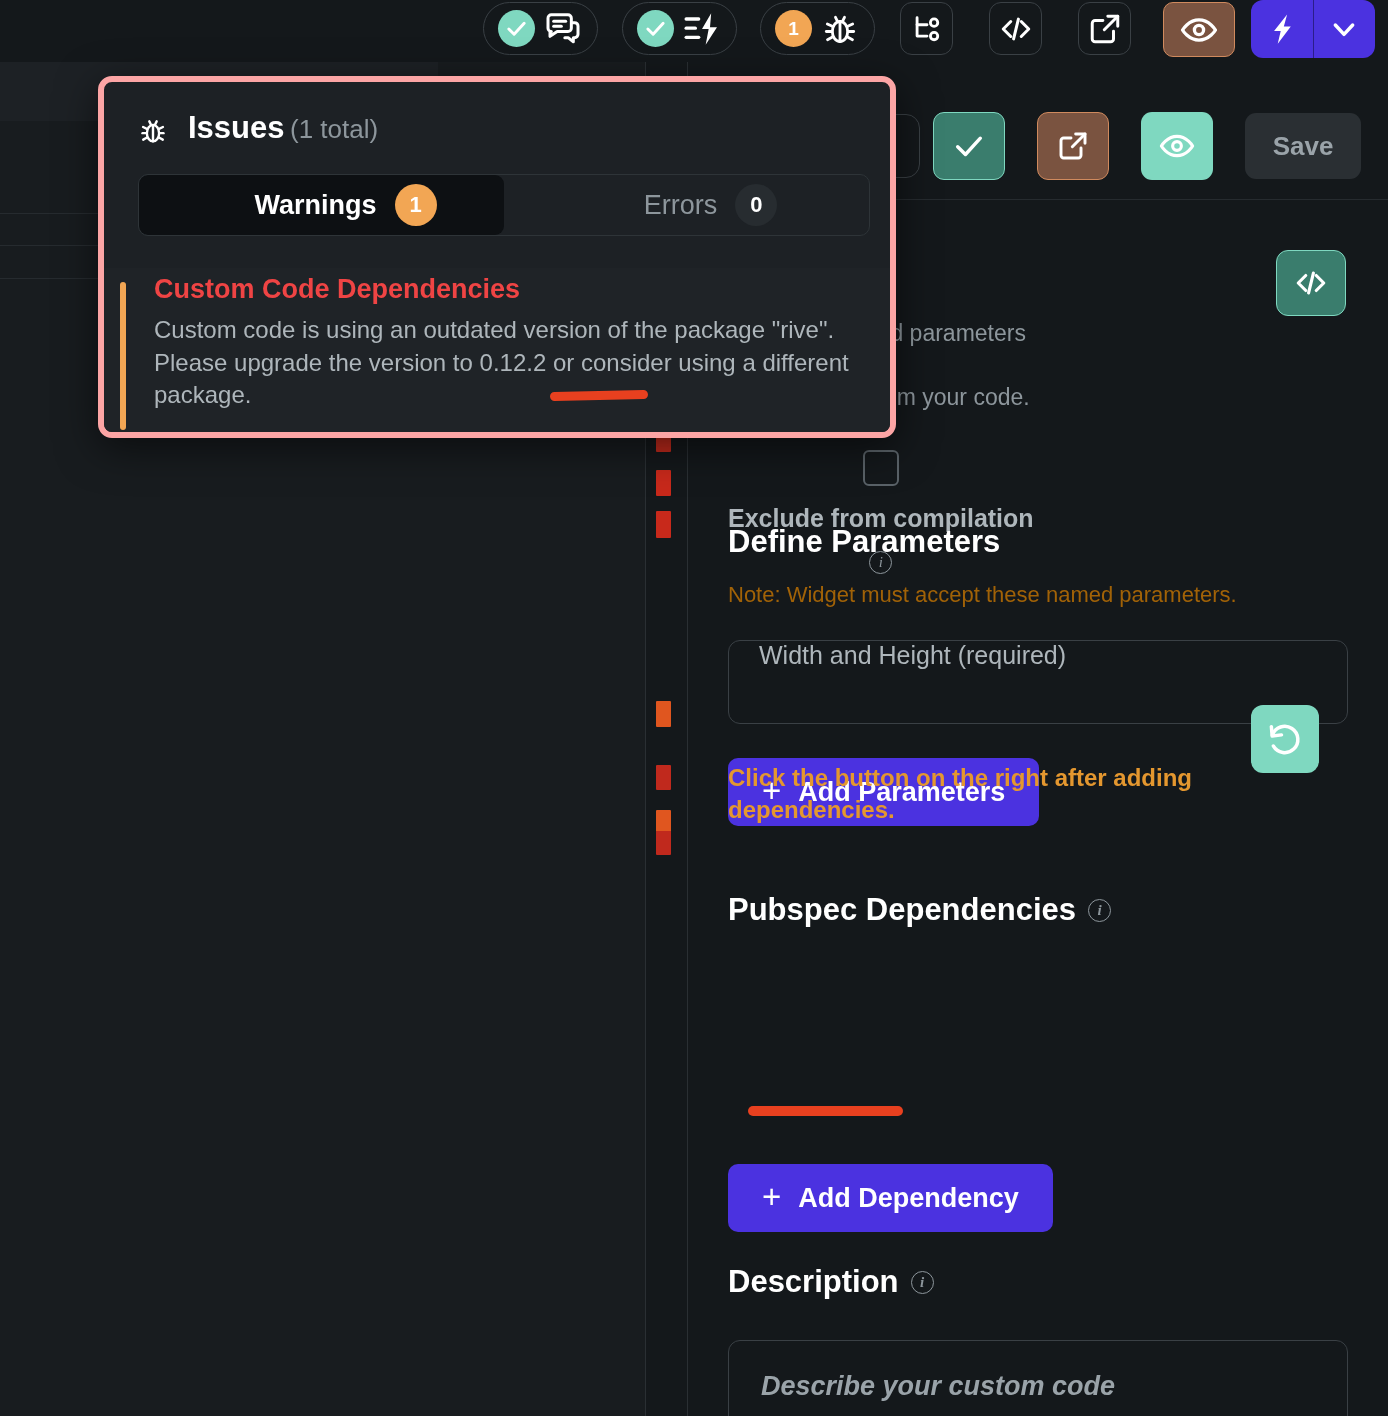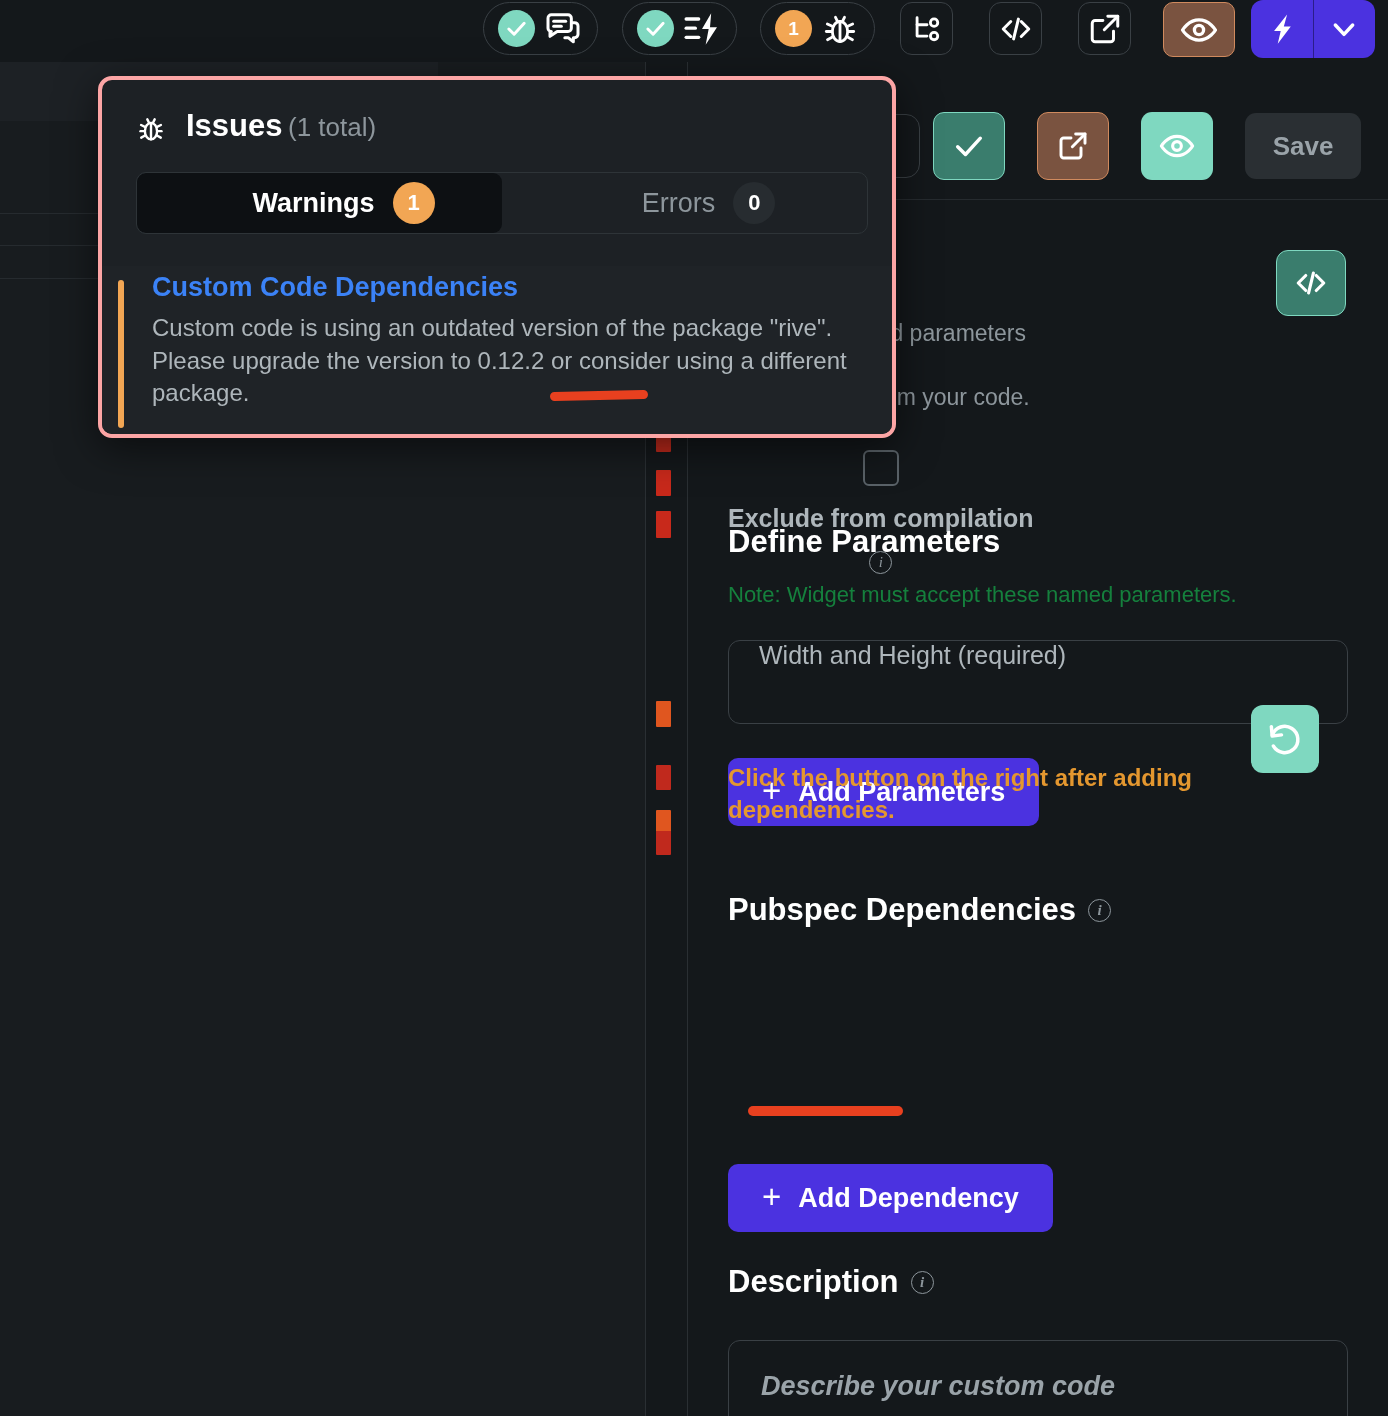--- a/index.html
+++ b/index.html
@@ -179,7 +179,7 @@
   #issues-popup{
     position:absolute; left:98px; top:76px; width:798px; height:362px;
     background:#1d2125;
-    border:4px solid #fca5a5;
+    border:6px solid #fca5a5;
     border-radius:14px;
     z-index:40;
     box-shadow:0 10px 40px rgba(0,0,0,0.55);

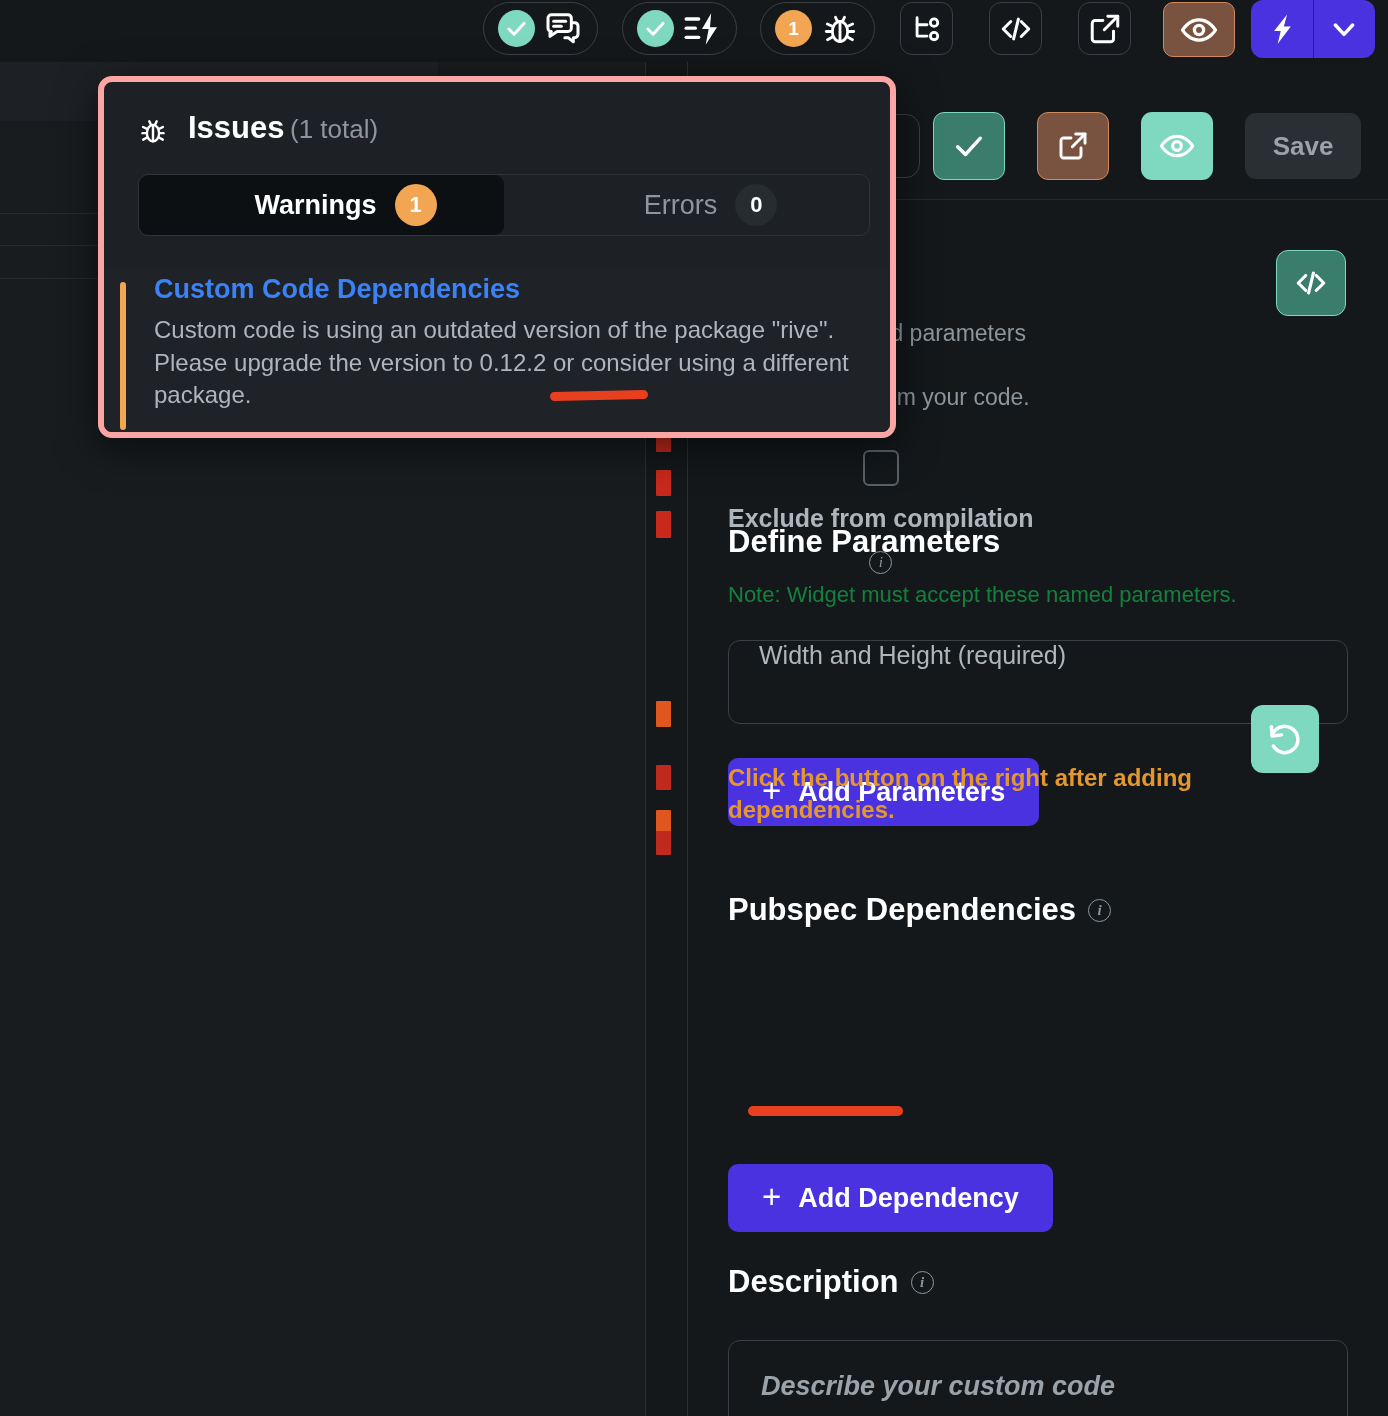--- a/index.html
+++ b/index.html
@@ -215,7 +215,7 @@
     background:#1f2327;
   }
   #issue-bar{ position:absolute;left:16px;top:14px;width:6px;height:148px;background:#f2a654;border-radius:3px; }
-  #issue-title{ position:absolute;left:50px;top:6px;font-size:27px;font-weight:bold;color:#3b82f6;text-align:right; }
+  #issue-title{ position:absolute;left:50px;top:6px;font-size:27px;font-weight:bold;color:#ef4444;text-align:right; }
   #issue-body{ position:absolute;left:50px;top:46px;width:700px;font-size:24px;color:#aeb6bb;line-height:1.36; }
   #warn-underline{
     position:absolute;left:550px;top:391px;width:98px;height:9px;

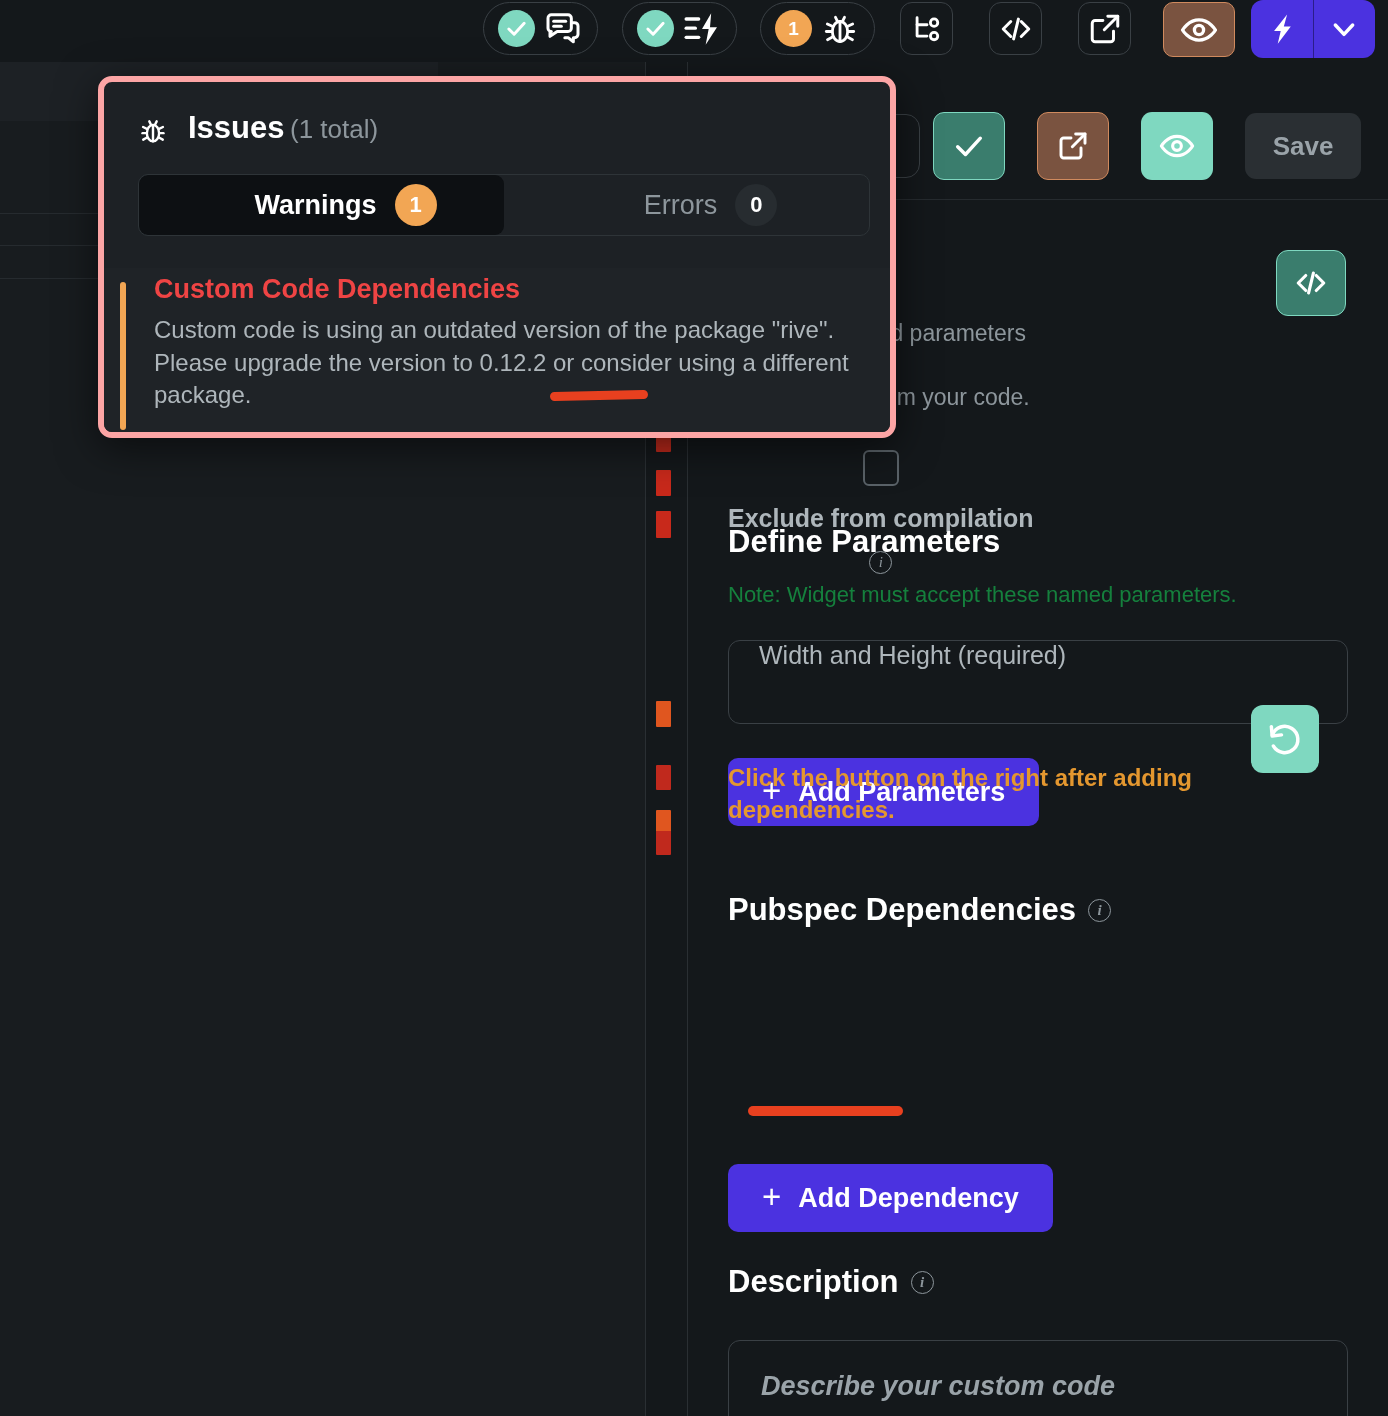--- a/index.html
+++ b/index.html
@@ -133,7 +133,7 @@
   }
   .sec-note{
     position:absolute; left:40px;
-    font-size:22px;color:#15803d;white-space:nowrap;
+    font-size:22px;color:#a16207;white-space:nowrap;
   }
   .txt-field{
     position:absolute; left:40px; width:620px; height:84px;

